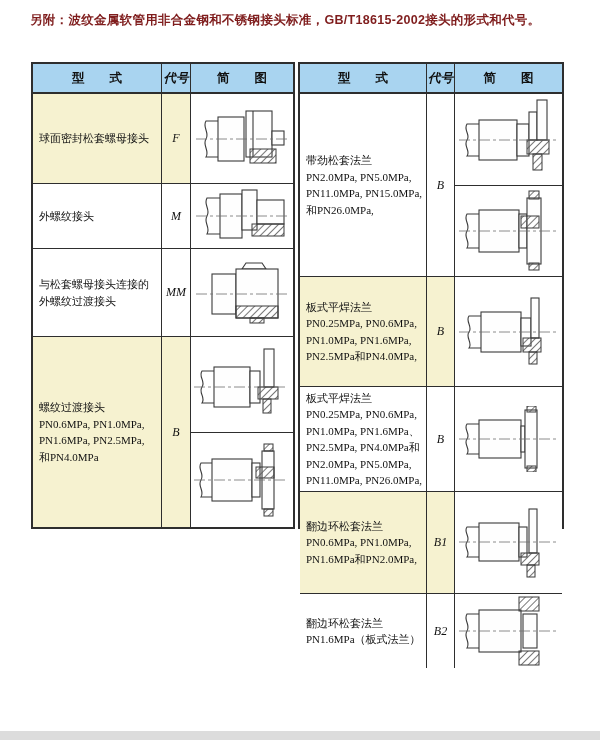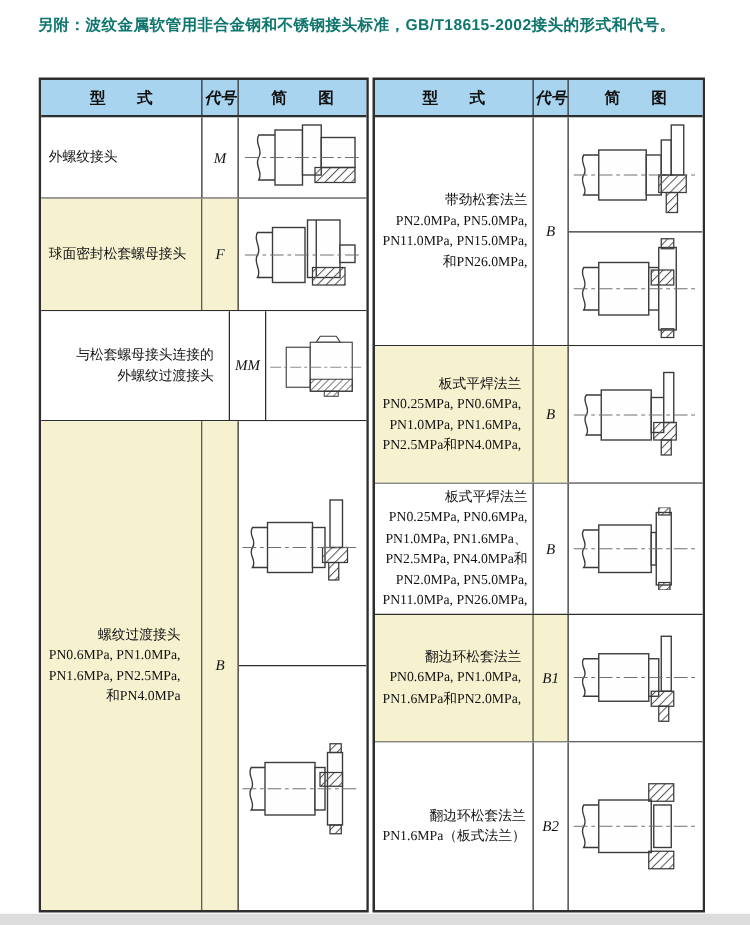--- a/index.html
+++ b/index.html
@@ -11,7 +11,7 @@
   html,body{margin:0;padding:0;}
   body{width:600px;height:740px;background:#fff;overflow:hidden;}
   .page{position:relative;width:600px;height:740px;background:#ffffff;font-family:"Liberation Serif",serif;color:#111;}
-  .title{position:absolute;left:30px;top:12px;font-family:"Liberation Sans",sans-serif;font-weight:bold;font-size:12.5px;letter-spacing:.3px;color:#0f766e;white-space:nowrap;}
+  .title{position:absolute;left:30px;top:12px;font-family:"Liberation Sans",sans-serif;font-weight:bold;font-size:12.5px;letter-spacing:.3px;color:#7f1d1d;white-space:nowrap;}
   .tables{position:absolute;left:31px;top:62px;display:flex;gap:3px;}
   .half{border:2px solid var(--border);height:668px;box-sizing:border-box;display:flex;flex-direction:column;background:#fff;text-align:right;}
   .half.left{width:264px;}

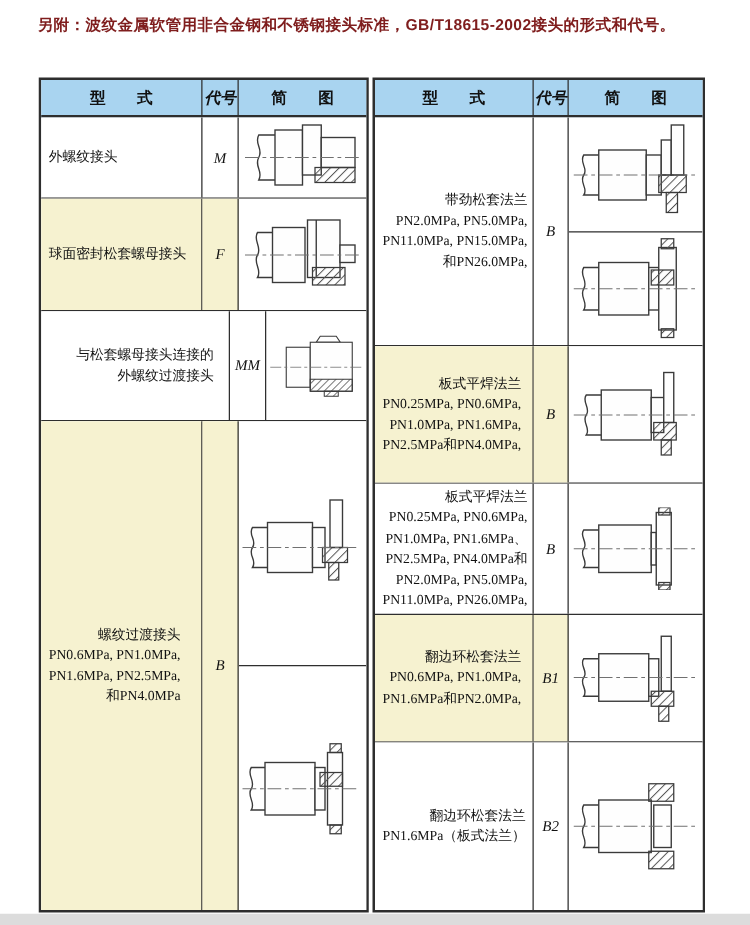--- a/index.html
+++ b/index.html
@@ -13,7 +13,7 @@
   .page{position:relative;width:600px;height:740px;background:#ffffff;font-family:"Liberation Serif",serif;color:#111;}
   .title{position:absolute;left:30px;top:12px;font-family:"Liberation Sans",sans-serif;font-weight:bold;font-size:12.5px;letter-spacing:.3px;color:#7f1d1d;white-space:nowrap;}
   .tables{position:absolute;left:31px;top:62px;display:flex;gap:3px;}
-  .half{border:2px solid var(--border);height:668px;box-sizing:border-box;display:flex;flex-direction:column;background:#fff;text-align:right;}
+  .half{border:2px solid var(--border);height:467px;box-sizing:border-box;display:flex;flex-direction:column;background:#fff;}
   .half.left{width:264px;}
   .half.right{width:266px;}
   .hdr{height:30px;flex:0 0 30px;border-bottom:2px solid var(--border);background:var(--header-bg);display:flex;box-sizing:border-box;}

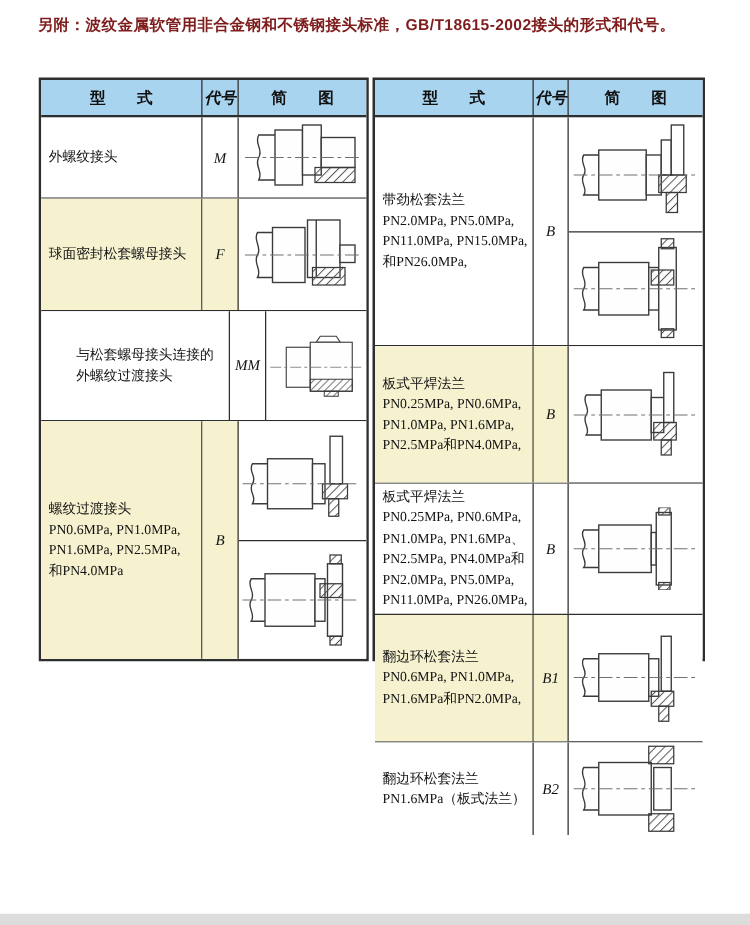--- a/index.html
+++ b/index.html
@@ -59,6 +59,22 @@
         <div class="cd th">简　　图</div>
       </div>
 
+      <div class="row r90 hl">
+        <div class="ct">球面密封松套螺母接头</div>
+        <div class="cc">F</div>
+        <div class="cd">
+          <svg width="96" height="60" viewBox="0 0 96 60">
+            <path class="ln" d="M24,12 H12 c-4,6 4,12 0,18 c-4,6 4,12 0,18 H24"></path>
+            <rect class="fc" x="24" y="8" width="26" height="44"></rect>
+            <rect class="fc" x="52" y="2" width="26" height="46"></rect>
+            <line class="ln" x1="59" y1="2" x2="59" y2="48"></line>
+            <rect x="56" y="40" width="26" height="14" fill="url(#hatch)" stroke="#3a3a3a"></rect>
+            <rect class="fc" x="78" y="22" width="12" height="14"></rect>
+            <line class="cl" x1="2" y1="30" x2="94" y2="30"></line>
+          </svg>
+        </div>
+      </div>
+
       <div class="row r65">
         <div class="ct">外螺纹接头</div>
         <div class="cc">M</div>
@@ -79,22 +95,6 @@
         </div>
       </div>
 
-      <div class="row r90 hl">
-        <div class="ct">球面密封松套螺母接头</div>
-        <div class="cc">F</div>
-        <div class="cd">
-          <svg width="96" height="60" viewBox="0 0 96 60">
-            <path class="ln" d="M24,12 H12 c-4,6 4,12 0,18 c-4,6 4,12 0,18 H24"></path>
-            <rect class="fc" x="24" y="8" width="26" height="44"></rect>
-            <rect class="fc" x="52" y="2" width="26" height="46"></rect>
-            <line class="ln" x1="59" y1="2" x2="59" y2="48"></line>
-            <rect x="56" y="40" width="26" height="14" fill="url(#hatch)" stroke="#3a3a3a"></rect>
-            <rect class="fc" x="78" y="22" width="12" height="14"></rect>
-            <line class="cl" x1="2" y1="30" x2="94" y2="30"></line>
-          </svg>
-        </div>
-      </div>
-
       <div class="row r88">
         <div class="ct">与松套螺母接头连接的
 外螺纹过渡接头</div>

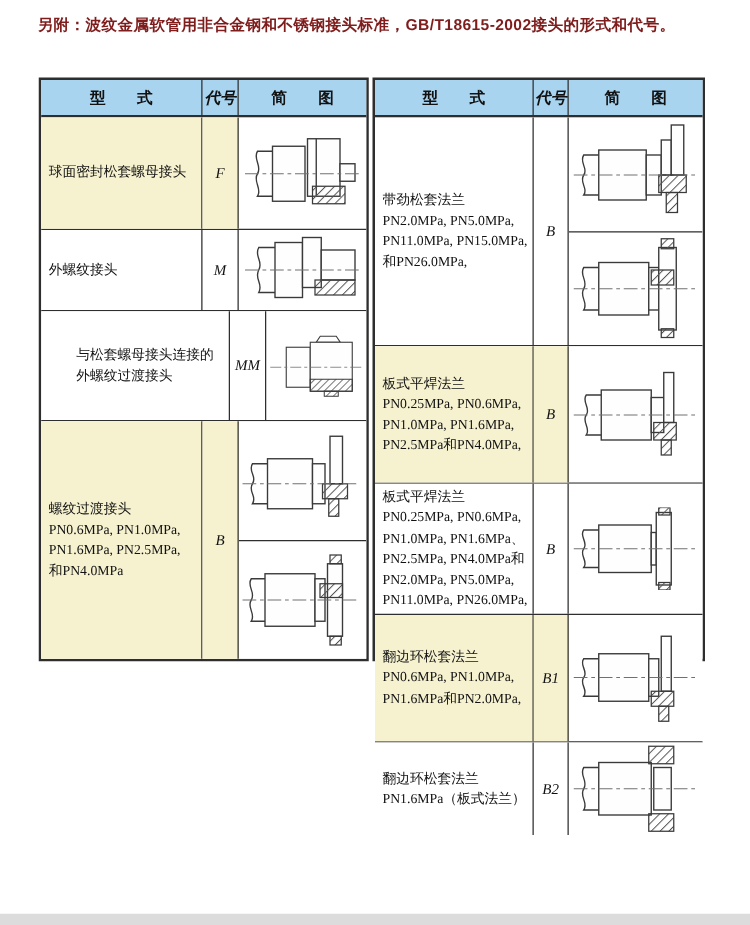--- a/index.html
+++ b/index.html
@@ -31,7 +31,7 @@
   .th{font-weight:bold;font-size:12.5px;justify-content:center;padding:0;white-space:nowrap;background:transparent;}
   .r65{height:65px;flex:0 0 65px;}
   .r90{height:90px;flex:0 0 90px;}
-  .r88{height:88px;flex:0 0 88px;padding-left:22px;}
+  .r88{height:88px;flex:0 0 88px;}
   .r92{height:92px;flex:0 0 92px;}
   .r183{height:183px;flex:0 0 183px;}
   .r110{height:110px;flex:0 0 110px;}

